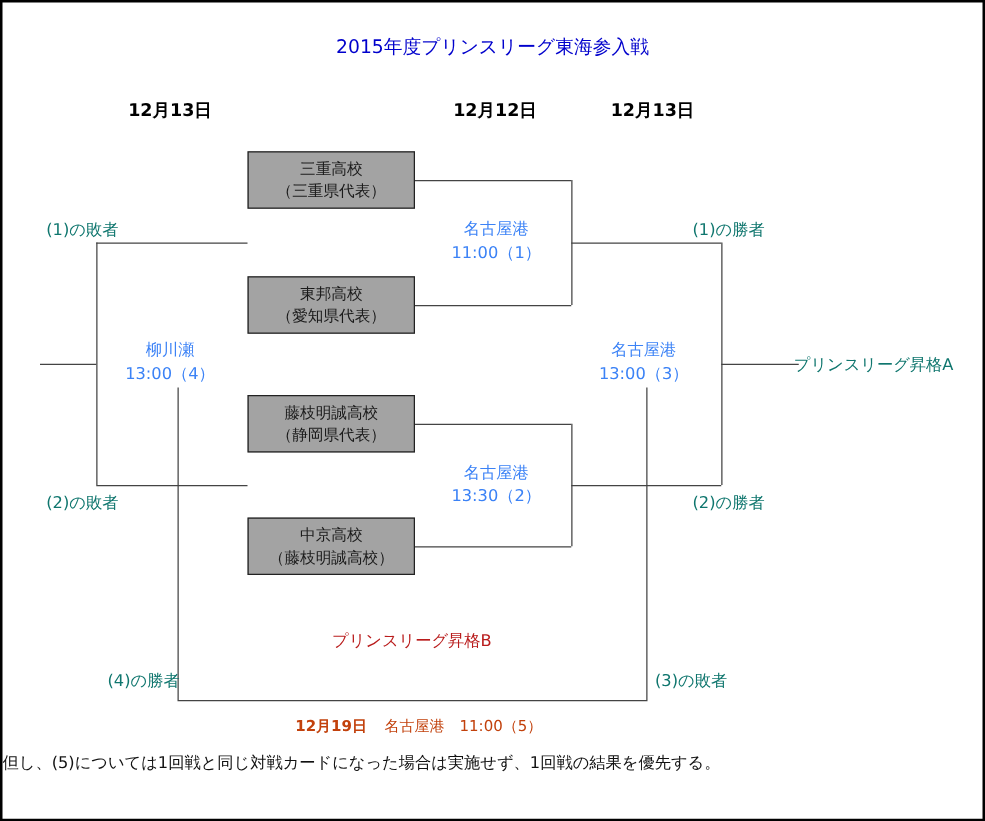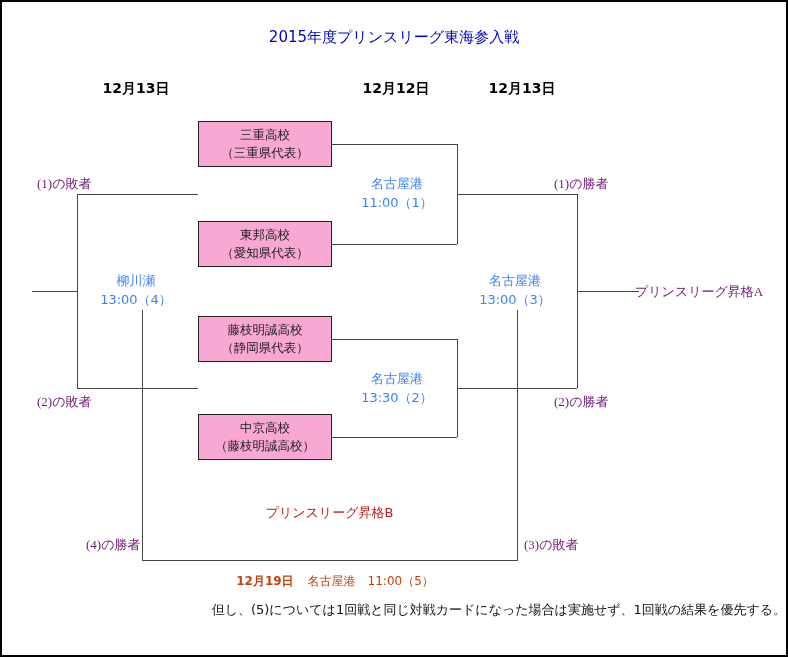--- a/index.html
+++ b/index.html
@@ -24,7 +24,7 @@
   .team-box{
     position:absolute;left:196px;width:134px;height:46px;
     box-sizing:border-box;
-    background:#f9a8d4;border:1px solid #222;
+    background:#a3a3a3;border:1px solid #222;
     display:flex;flex-direction:column;align-items:center;justify-content:center;
     font-size:12.5px;line-height:18px;text-align:center;
   }

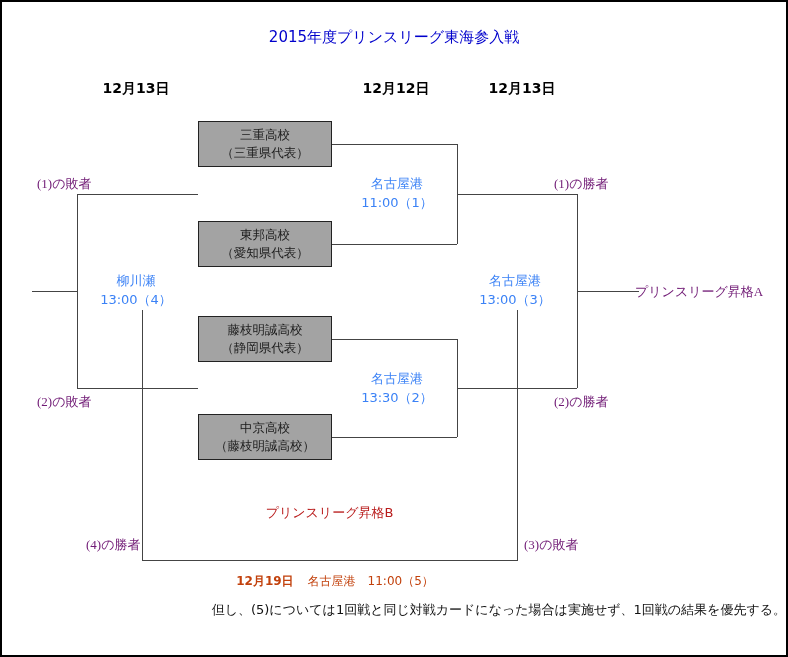--- a/index.html
+++ b/index.html
@@ -34,7 +34,7 @@
     position:absolute;width:92px;text-align:center;
     font-size:13px;line-height:19px;color:#3b82f6;
   }
-  .side-label{position:absolute;font-size:13px;color:#701a75;white-space:nowrap;font-family:Liberation Serif, serif;}
+  .side-label{position:absolute;font-size:13px;color:#0f766e;white-space:nowrap;}
   .promo-b{position:absolute;left:240px;top:502px;width:175px;text-align:center;font-size:13px;color:#b91c1c;}
   .match5-line{
     position:absolute;left:133px;top:571px;width:400px;text-align:center;

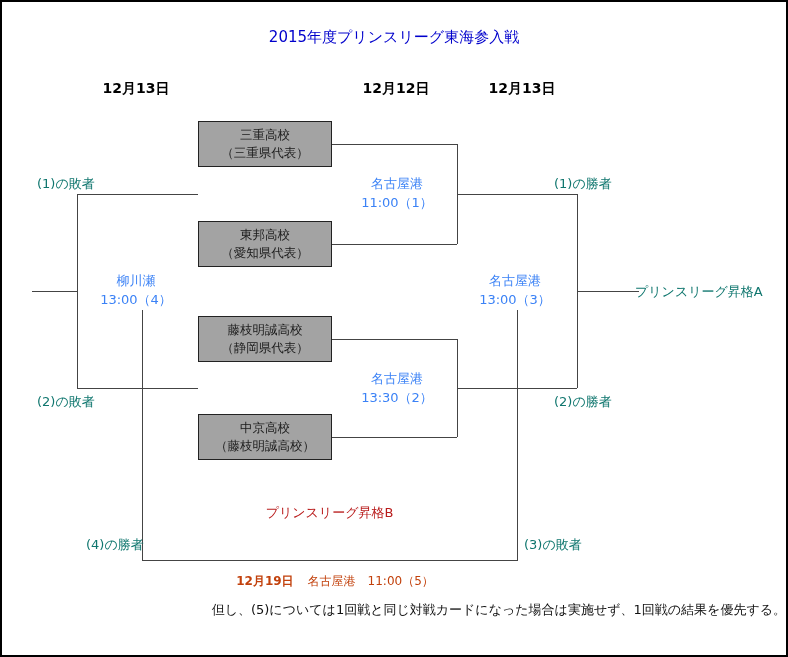--- a/index.html
+++ b/index.html
@@ -42,7 +42,7 @@
   }
   .match5-line .m5-date{font-weight:bold;margin-right:14px;}
   .note{
-    position:absolute;left:0;top:599px;width:100%;text-align:right;
+    position:absolute;left:0;top:599px;width:100%;text-align:left;
     font-size:13px;color:#111;
   }
 </style>

